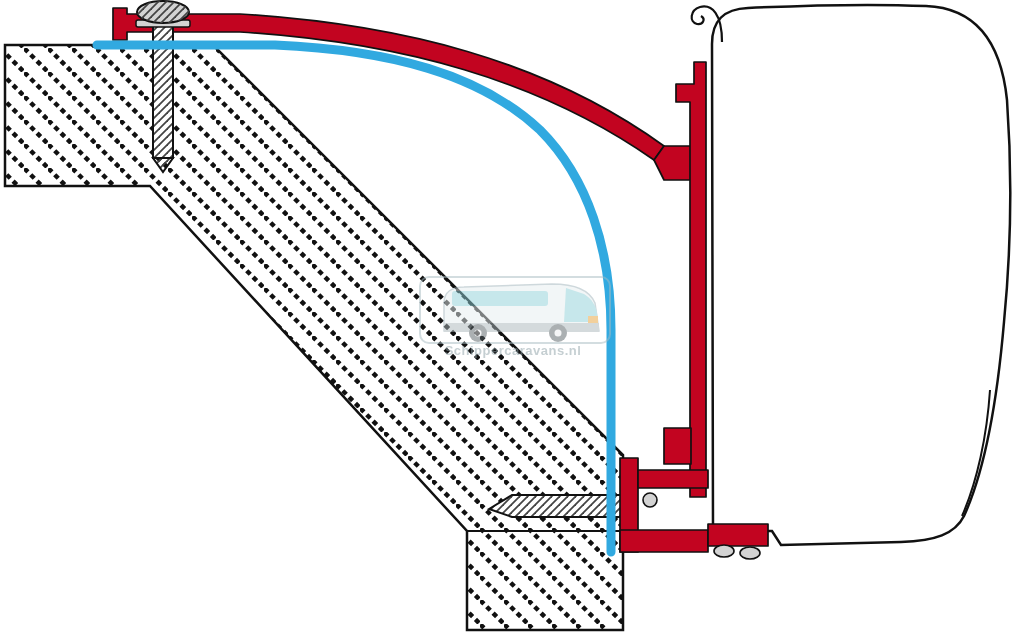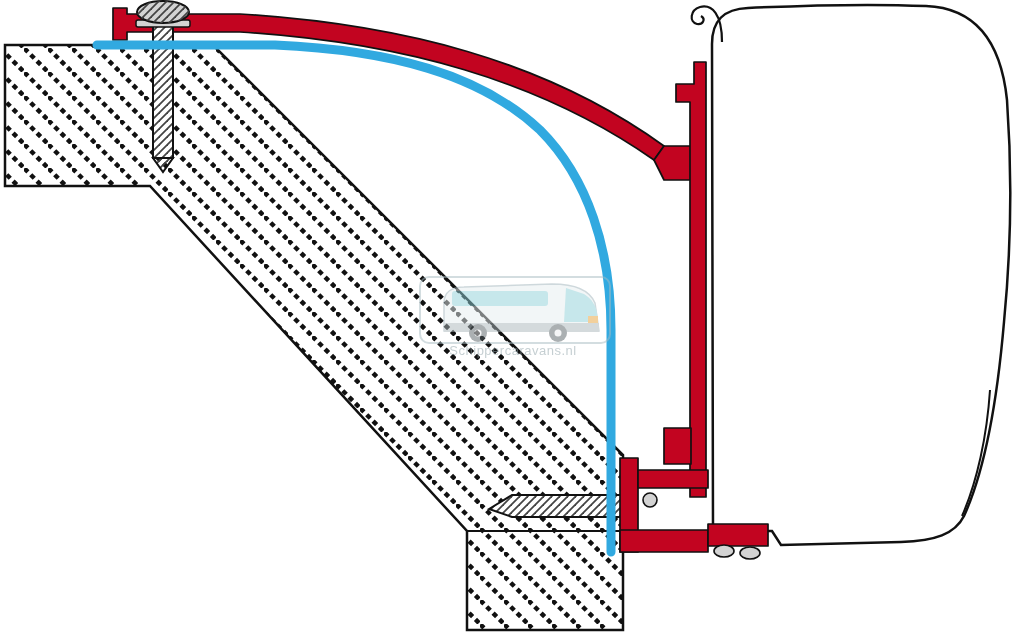--- a/index.html
+++ b/index.html
@@ -4,7 +4,7 @@
 <style>
   html,body{margin:0;padding:0;background:#ffffff;}
   .stage{position:relative;width:1024px;height:637px;background:#ffffff;overflow:hidden;
-         font-family:"Liberation Sans",sans-serif;}
+         font-family:"Liberation Sans",sans-serif;font-weight:bold;}
   .stage svg{display:block;}
   .wm-text{font-size:13px;letter-spacing:.5px;font-family:"Liberation Sans",sans-serif;}
 </style>

